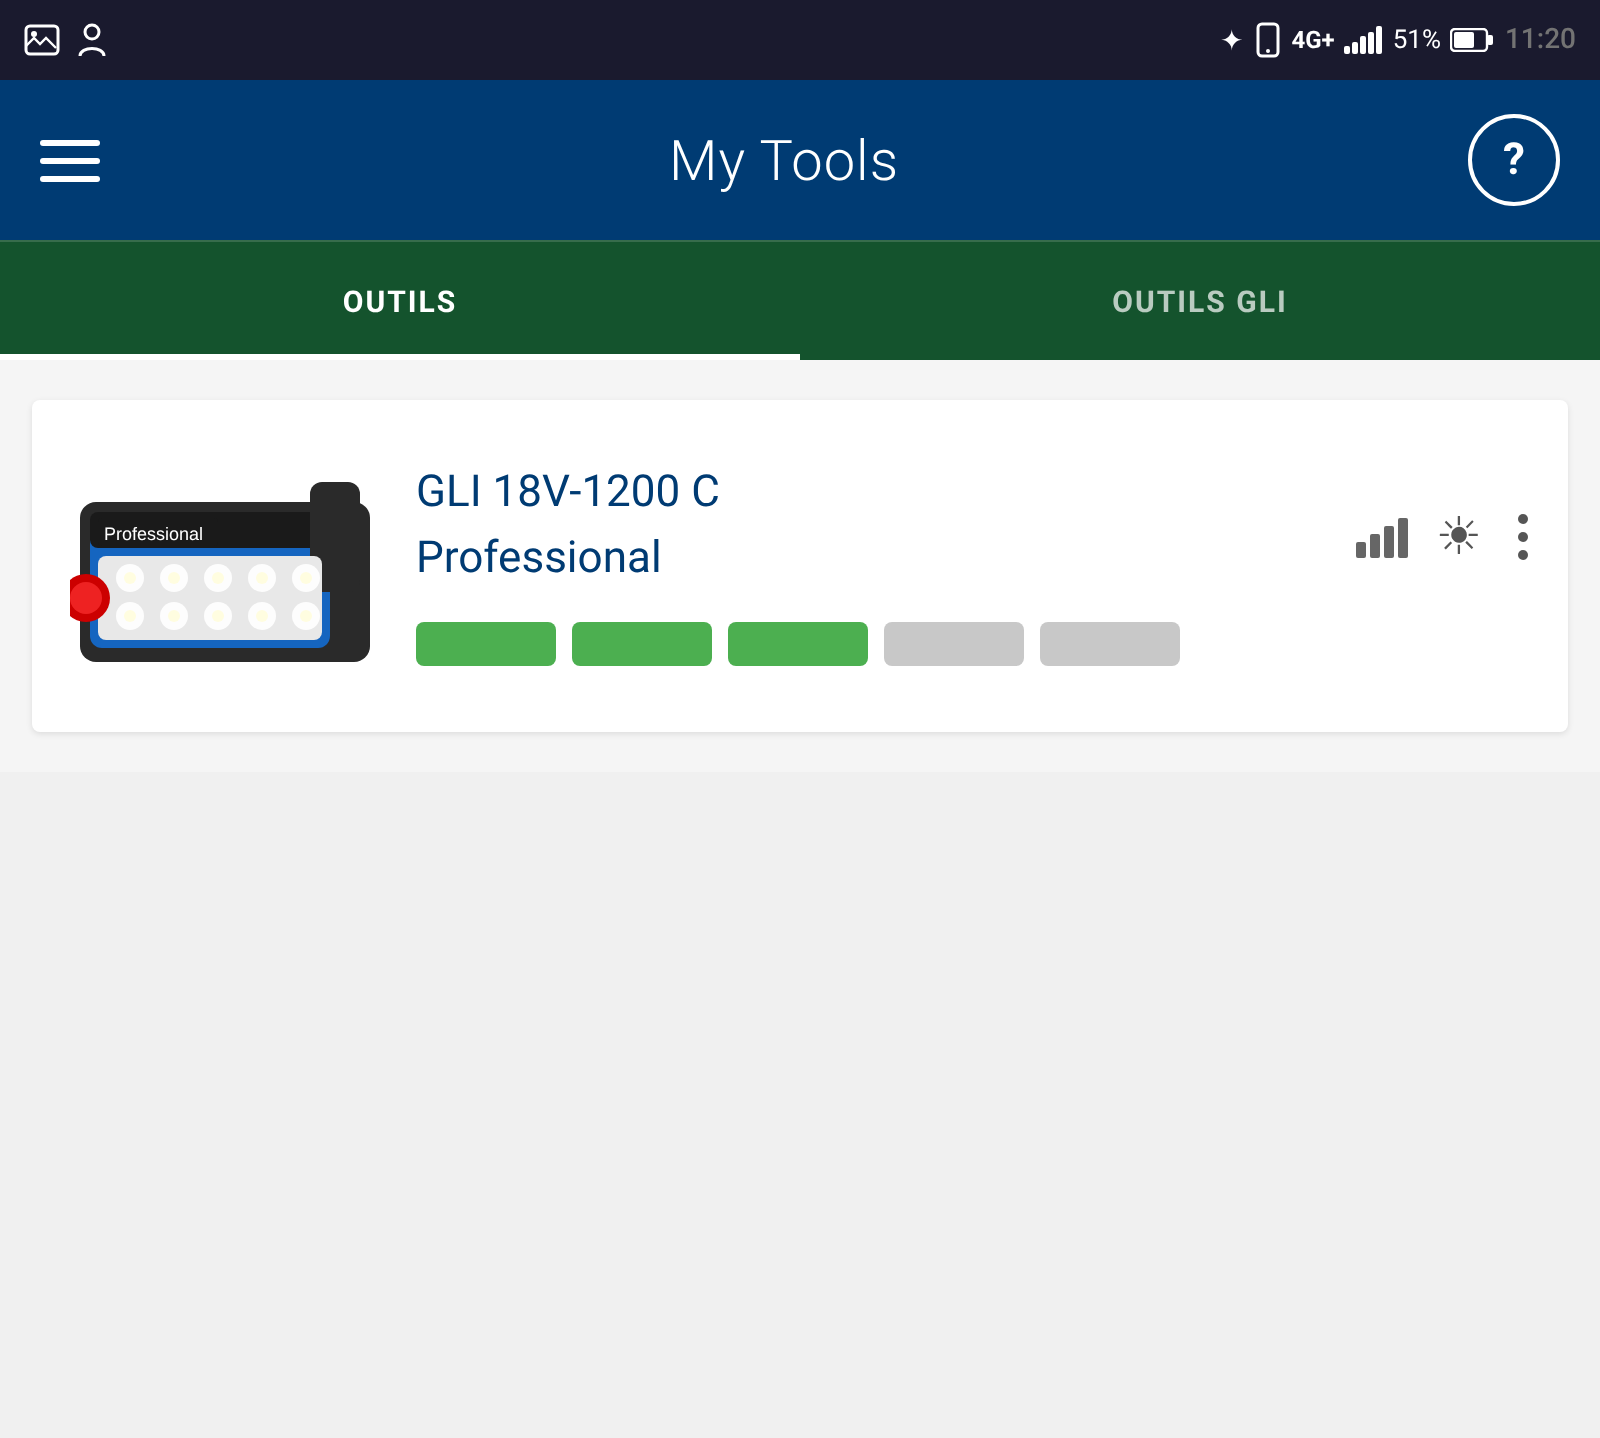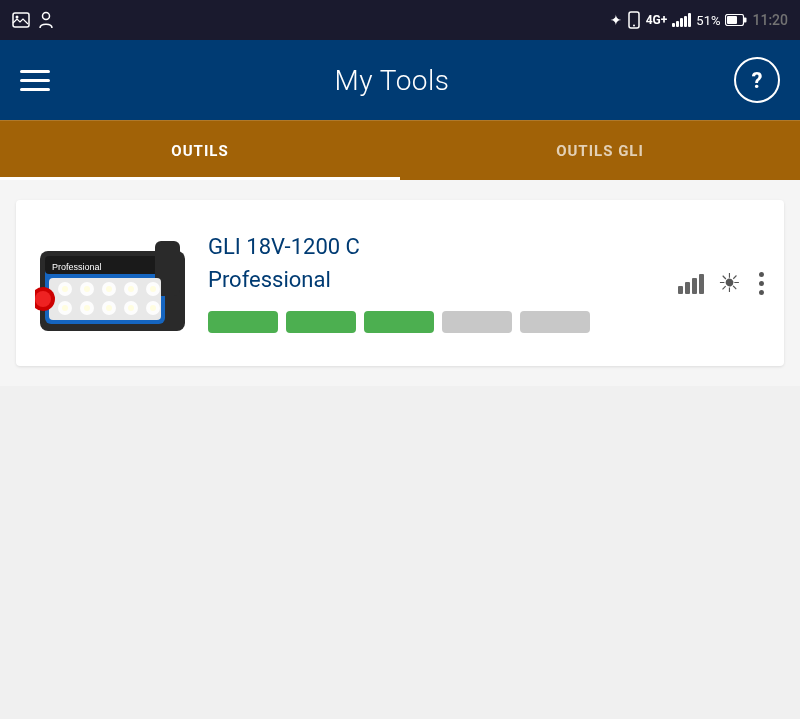--- a/index.html
+++ b/index.html
@@ -77,7 +77,7 @@
     .tabs {
       width: 100%;
       height: 60px;
-      background: #a16207;
+      background: #14532d;
       display: flex;
       border-top: 1px solid rgba(255,255,255,0.15);
     }

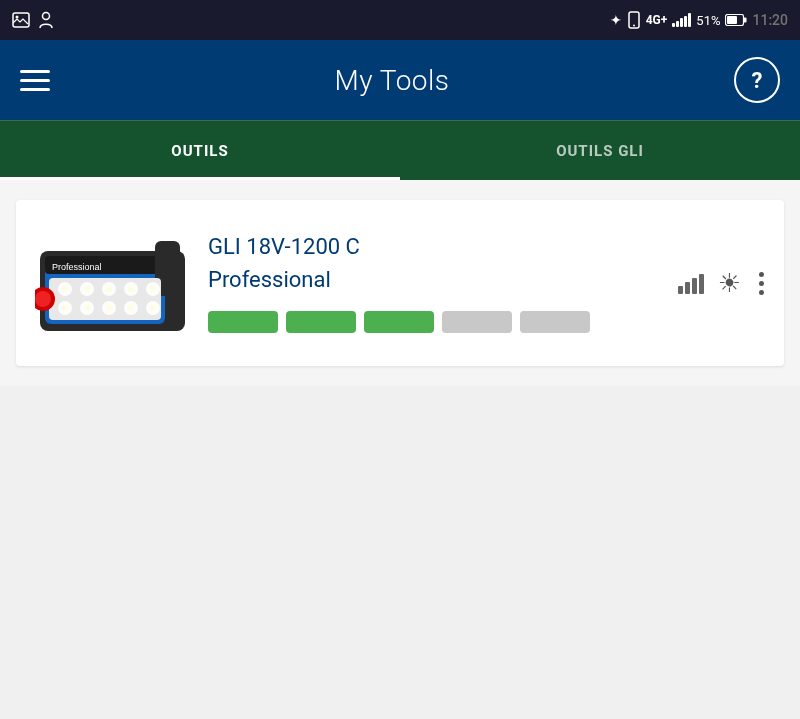--- a/index.html
+++ b/index.html
@@ -295,7 +295,7 @@
 
     <div class="tool-info">
 
-      <div style="display:flex; align-items:flex-end; justify-content:space-between; margin-bottom:12px;">
+      <div style="display:flex; align-items:center; justify-content:space-between; margin-bottom:12px;">
         <div>
           <div class="tool-name">
             <span>GLI 18V-1200 C</span>

